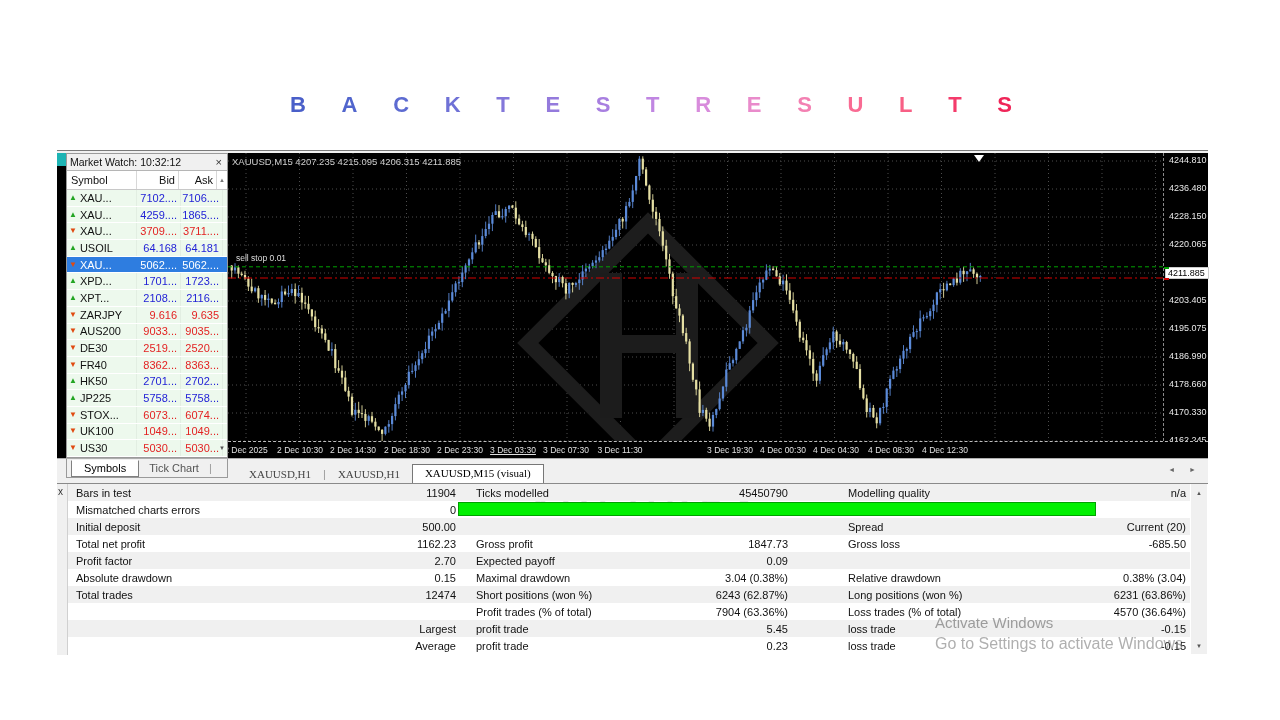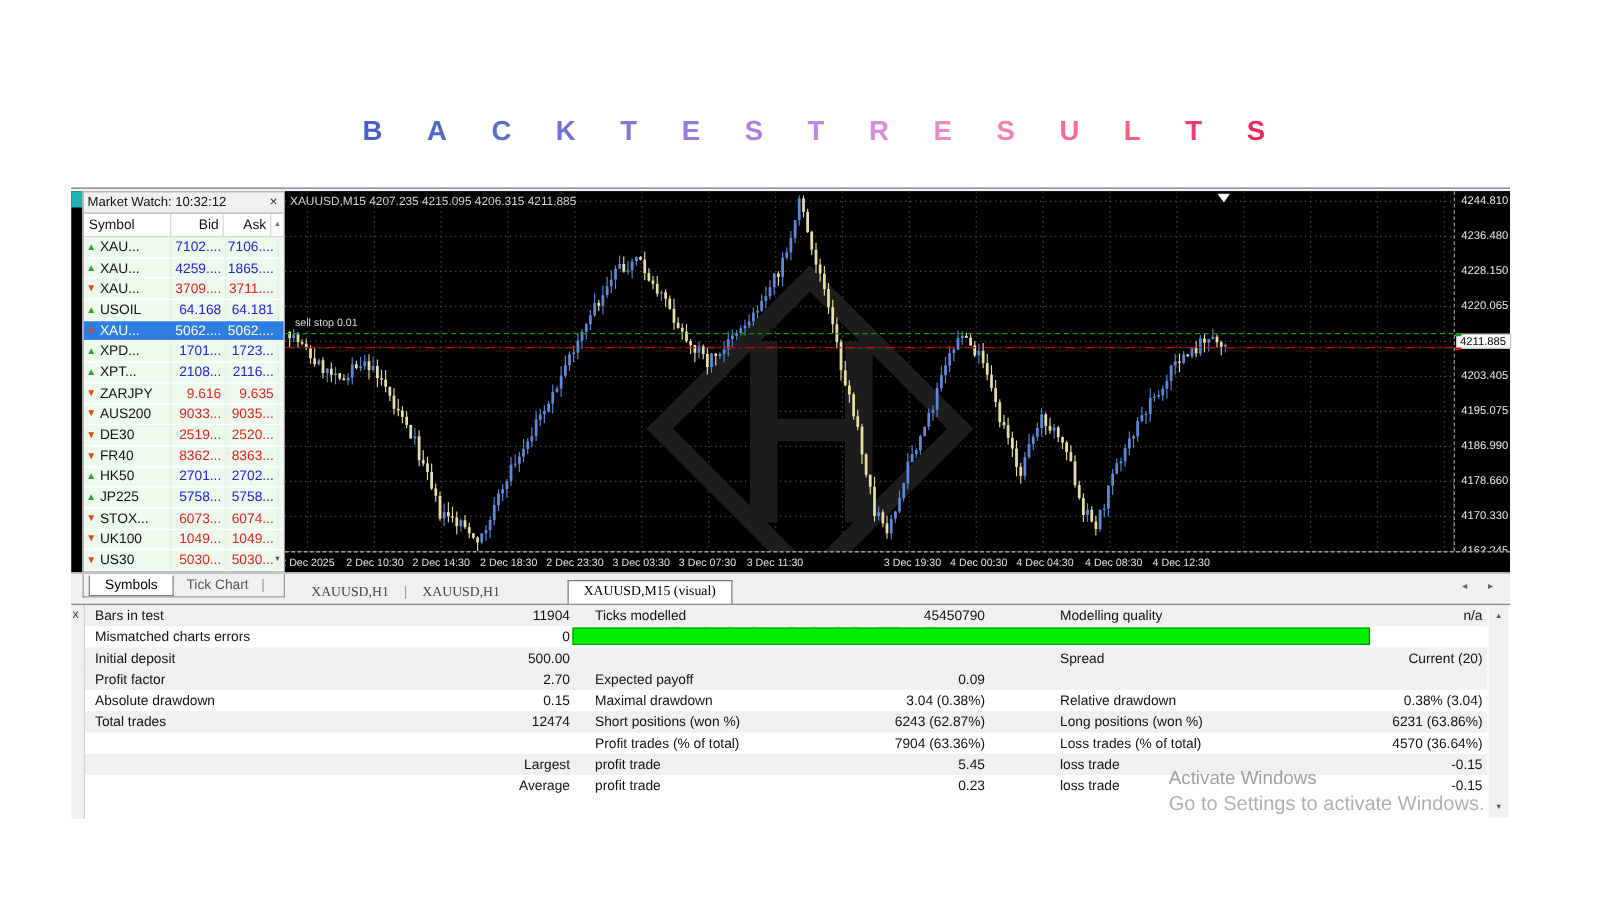--- a/index.html
+++ b/index.html
@@ -47,7 +47,7 @@
   .mw-scroll { font-size:6px; color:#555; }
 
   
-  #chartWindow { position:absolute; left:171px; top:2px; width:980px; height:225px; background:#4c1d95; }
+  #chartWindow { position:absolute; left:171px; top:2px; width:980px; height:225px; background:#d946ef; }
   #plot { position:absolute; left:0; top:0; width:935px; height:288px; background:#000; overflow:hidden; }
   #chartSvg { position:absolute; left:0; top:0; }
   .chart-title { position:absolute; left:4px; top:3px; color:#cfcfcf; font-size:9.5px; white-space:nowrap; }

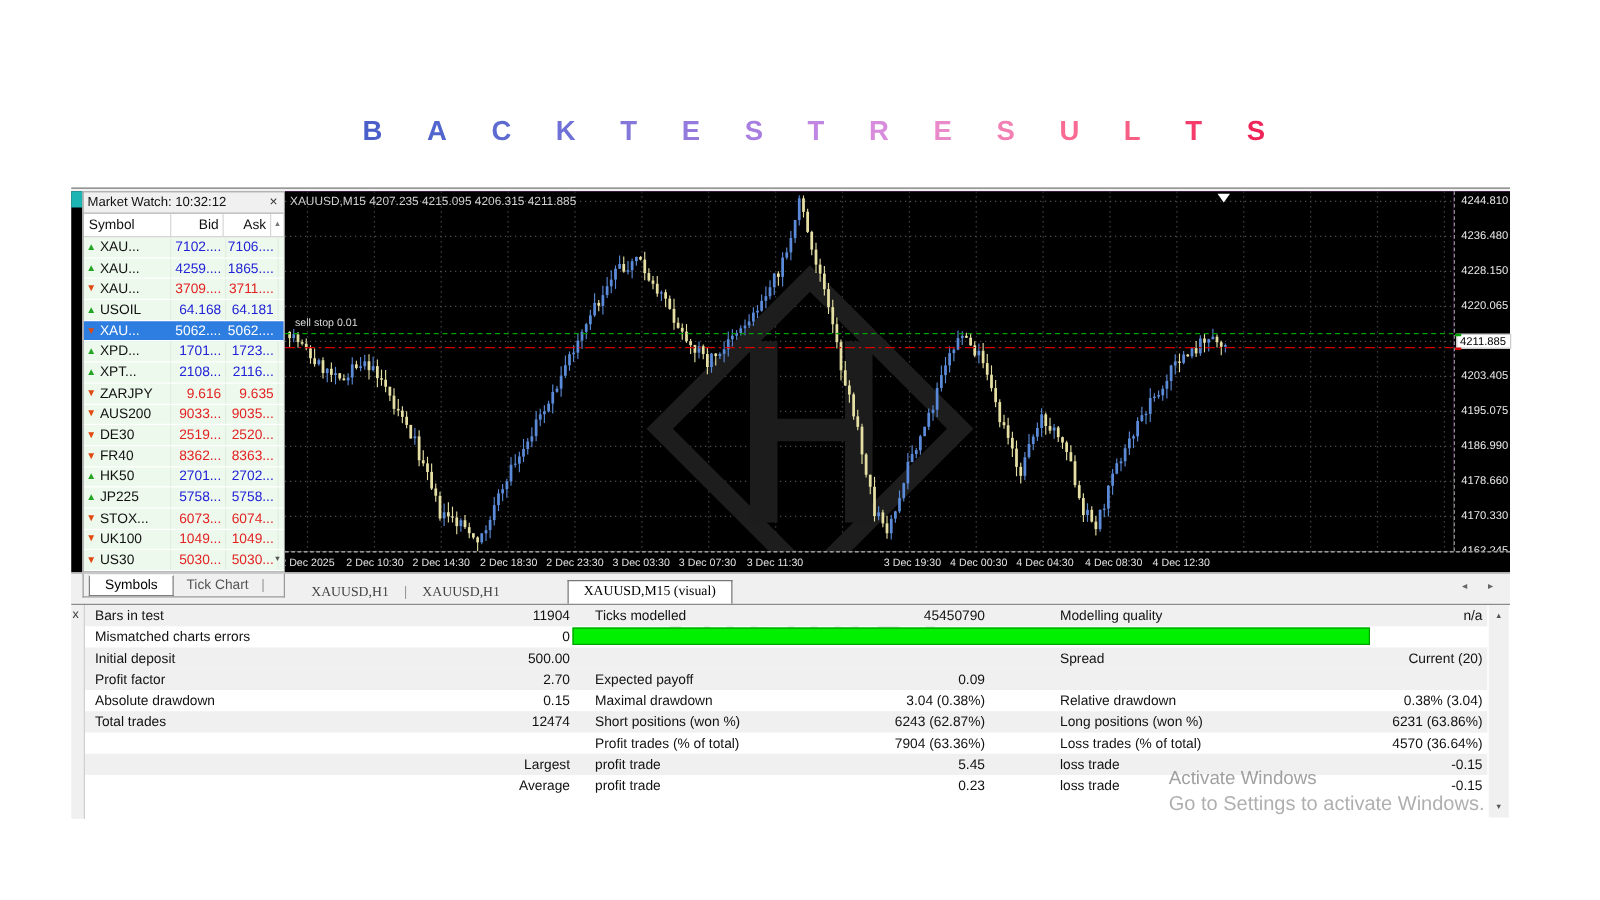--- a/index.html
+++ b/index.html
@@ -789,7 +789,7 @@
           <span class="ttick" style="left: 125px;">2 Dec 14:30</span>
           <span class="ttick" style="left: 179px;">2 Dec 18:30</span>
           <span class="ttick" style="left: 232px;">2 Dec 23:30</span>
-          <span class="ttick" style="left: 285px;">3 Dec 03:30</span>
+          <span class="ttick" style="left: 285px; text-decoration: underline;">3 Dec 03:30</span>
           <span class="ttick" style="left: 338px;">3 Dec 07:30</span>
           <span class="ttick" style="left: 392px; text-align: center;">3 Dec 11:30</span>
           <span class="ttick" style="left: 445px; margin-top: 32px;">3 Dec 15:30</span>

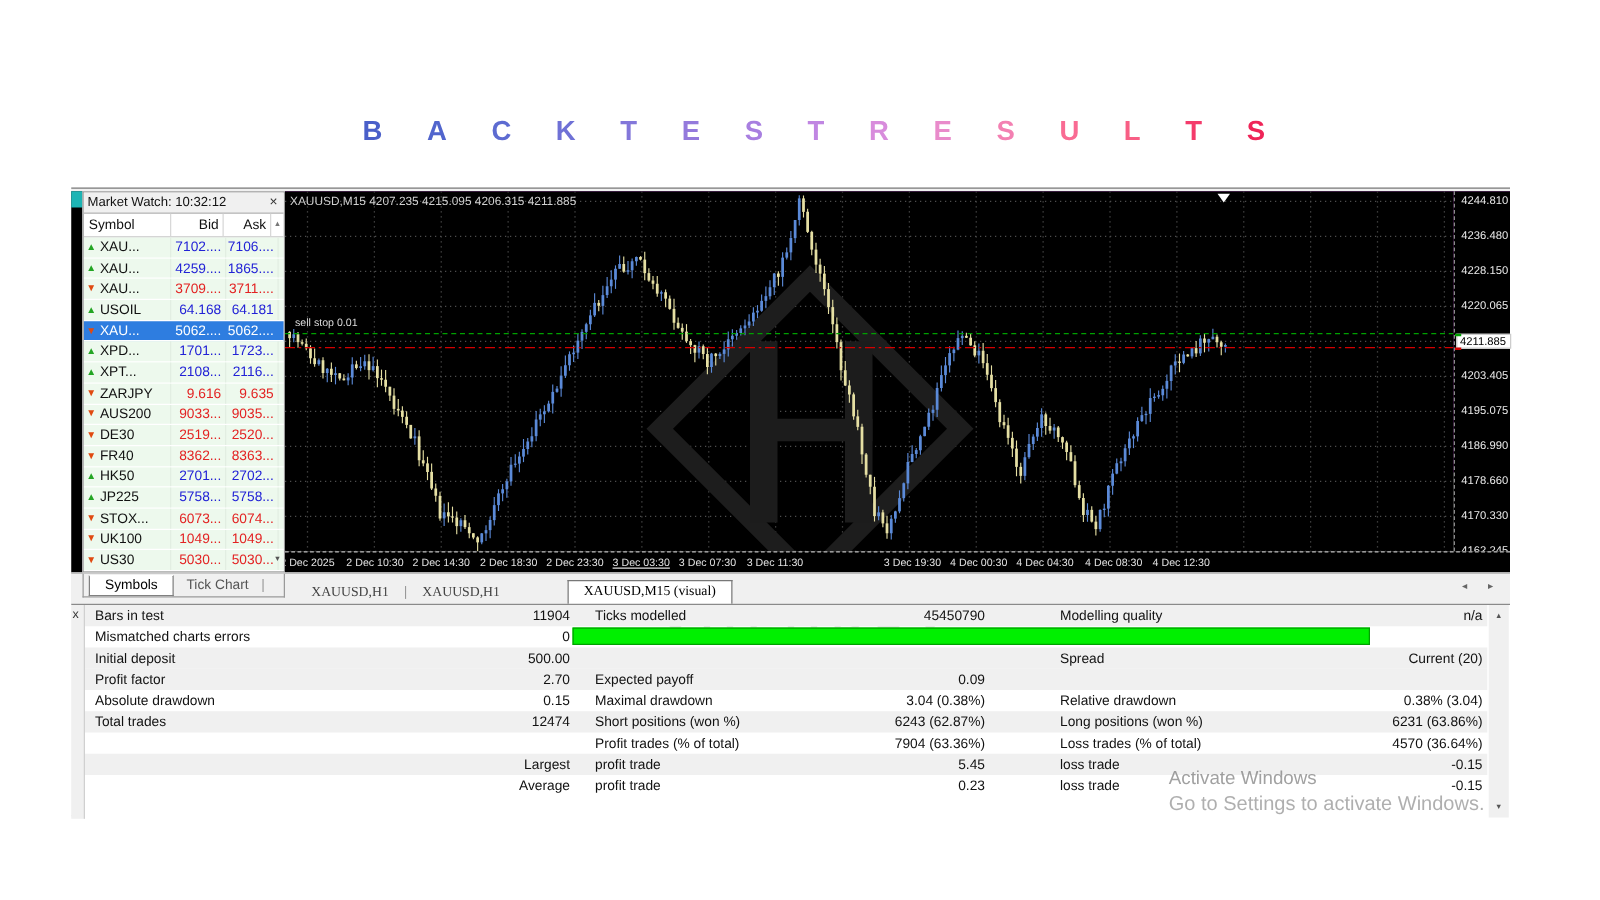--- a/index.html
+++ b/index.html
@@ -74,7 +74,7 @@
   #chartTabs { position:absolute; left:180px; top:5px; display:flex; align-items:center; height:20px; }
   .ctab { color:#444; padding:2px 12px;font-family:Liberation Serif, serif; }
   .ctab.active { background:#fff; border:1px solid #777; border-bottom:1px solid #fff;
-                 color:#000; padding:2px 12px 4px;margin-left:42px; }
+                 color:#000; padding:2px 12px 4px; }
   .tab-nav { position:absolute; right:6px; top:7px; color:#666; font-size:7px; letter-spacing:6px; }
 
   

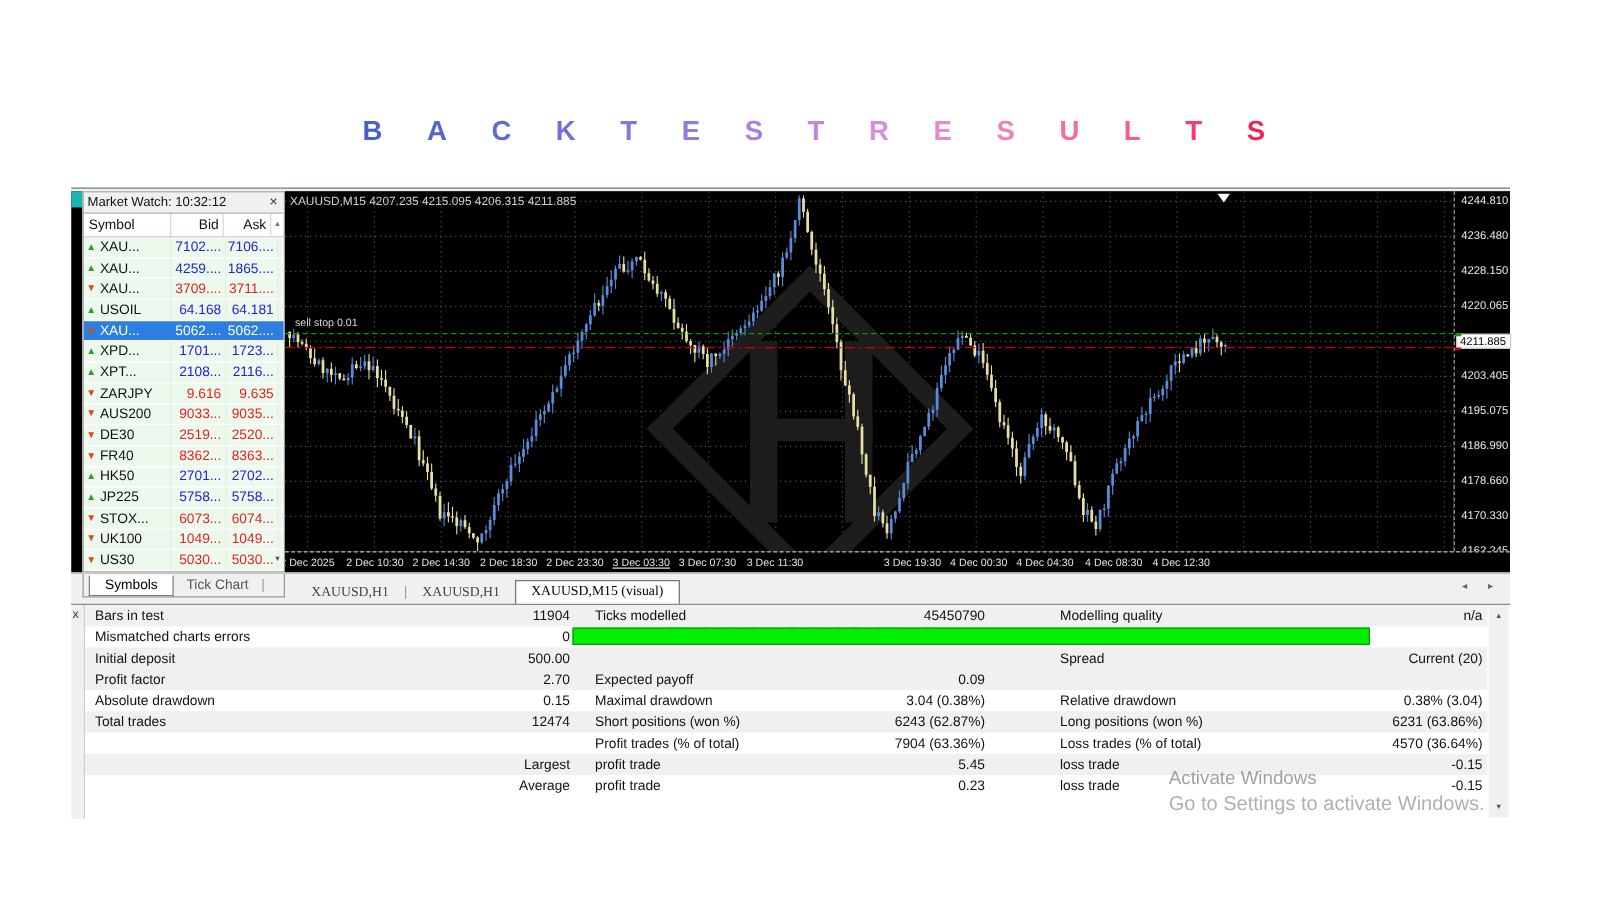--- a/index.html
+++ b/index.html
@@ -853,6 +853,16 @@
             <span class="c l">Spread</span>
             <span class="c v">Current (20)</span>
           </div>
+          <div class="r-row">
+            <span class="c l">Total net profit</span>
+            <span class="c v">1162.23</span>
+            <span class="c"></span>
+            <span class="c l">Gross profit</span>
+            <span class="c v">1847.73</span>
+            <span class="c"></span>
+            <span class="c l">Gross loss</span>
+            <span class="c v">-685.50</span>
+          </div>
           <div class="r-row shade">
             <span class="c l">Profit factor</span>
             <span class="c v">2.70</span>

